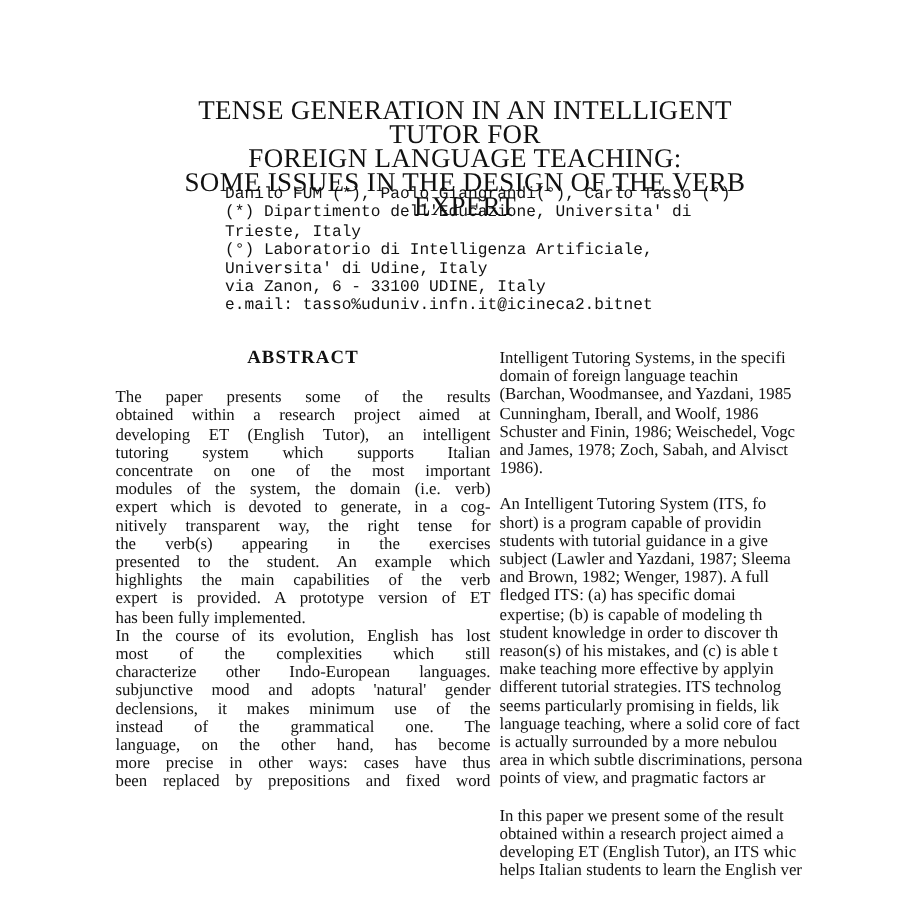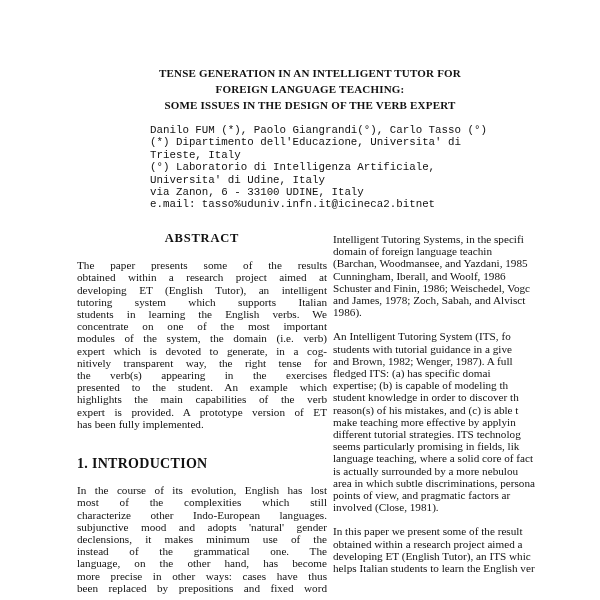--- a/index.html
+++ b/index.html
@@ -6,7 +6,7 @@
   body { width: 600px; height: 600px; overflow: hidden; position: relative;
          font-family: "Liberation Serif", "DejaVu Serif", serif; color: #111; }
   .title { position: absolute; left: 100px; top: 65px; width: 420px; text-align: center;
-           font-weight: bold; font-size: 11px; line-height: 16px; letter-spacing: 0.2px; }
+           font-weight: normal; font-size: 18px; line-height: 16px; letter-spacing: 0.2px; }
   .authors { position: absolute; left: 150px; top: 124px; width: 360px; text-align: left;
              font-size: 10.8px; line-height: 12.4px; font-family: Liberation Mono, monospace; }
   .col { position: absolute; width: 250px; font-size: 11.2px; line-height: 12.2px; }

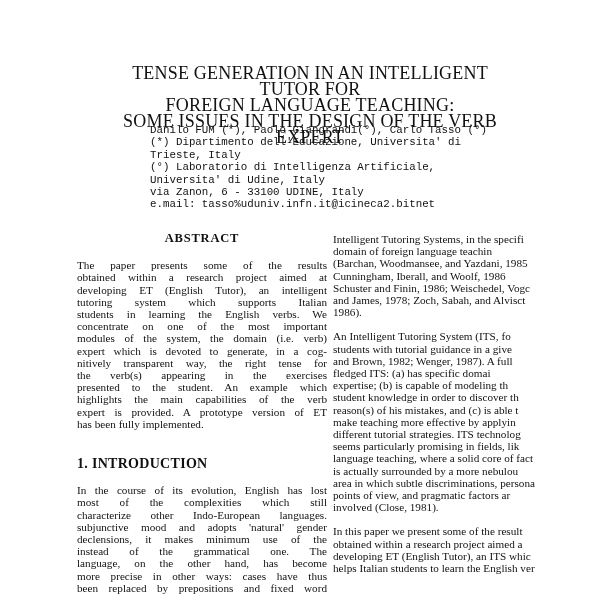--- a/index.html
+++ b/index.html
@@ -44,7 +44,6 @@
     <span>obtained within a research project aimed at</span>
     <span>developing ET (English Tutor), an intelligent</span>
     <span>tutoring system which supports Italian</span>
-    <span>students in learning the English verbs. We</span>
     <span>concentrate on one of the most important</span>
     <span>modules of the system, the domain (i.e. verb)</span>
     <span>expert which is devoted to generate, in a cog-</span>

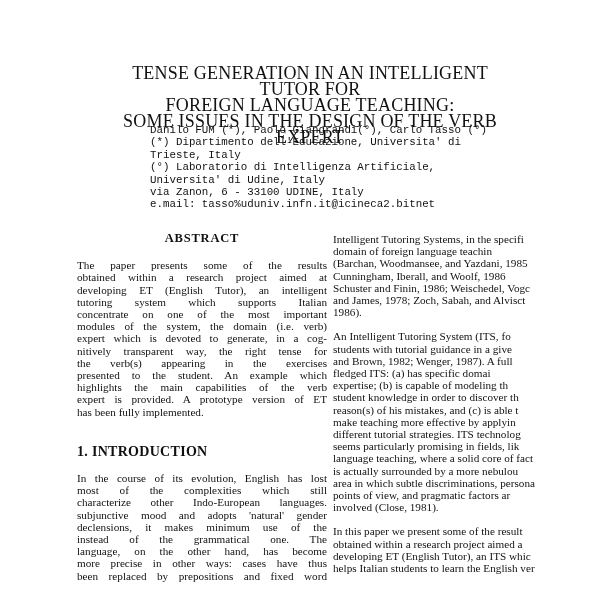--- a/index.html
+++ b/index.html
@@ -82,6 +82,7 @@
   <div class="gap"></div>
   <div>
     <span>An Intelligent Tutoring System (ITS, fo</span>
+    <span>short) is a program capable of providin</span>
     <span>students with tutorial guidance in a give</span>
     <span>and Brown, 1982; Wenger, 1987). A full</span>
     <span>fledged ITS: (a) has specific domai</span>

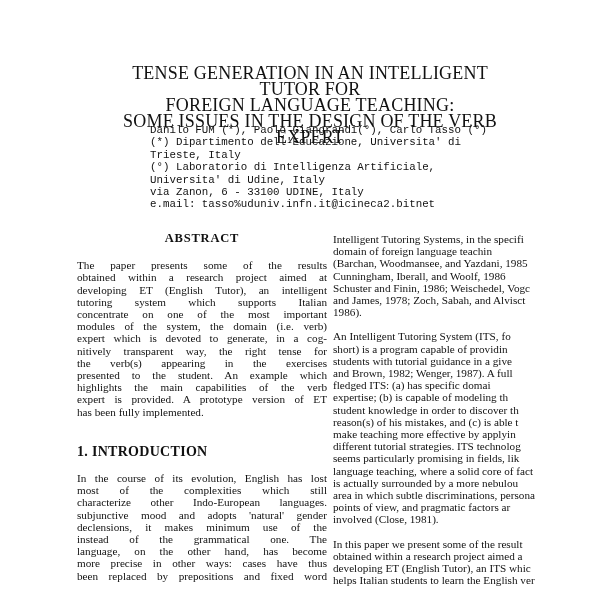--- a/index.html
+++ b/index.html
@@ -84,6 +84,7 @@
     <span>An Intelligent Tutoring System (ITS, fo</span>
     <span>short) is a program capable of providin</span>
     <span>students with tutorial guidance in a give</span>
+    <span>subject (Lawler and Yazdani, 1987; Sleema</span>
     <span>and Brown, 1982; Wenger, 1987). A full</span>
     <span>fledged ITS: (a) has specific domai</span>
     <span>expertise; (b) is capable of modeling th</span>

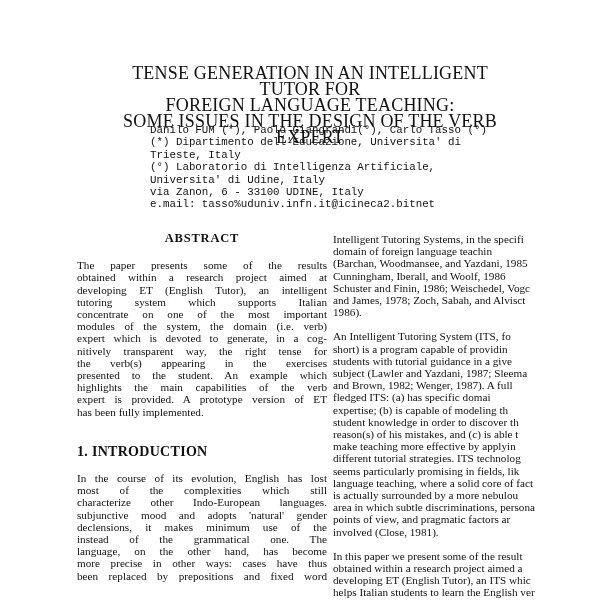--- a/index.html
+++ b/index.html
@@ -55,7 +55,6 @@
     <span class="last">has been fully implemented.</span>
   </div>
 
-  <div class="heading-intro">1.  INTRODUCTION</div>
   <div class="lines">
     <span>In the course of its evolution, English has lost</span>
     <span>most of the complexities which still</span>

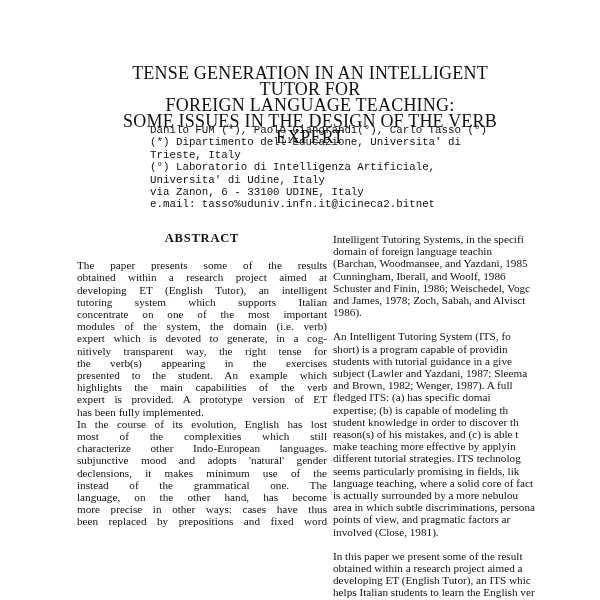--- a/index.html
+++ b/index.html
@@ -96,7 +96,6 @@
     <span>is actually surrounded by a more nebulou</span>
     <span>area in which subtle discriminations, persona</span>
     <span>points of view, and pragmatic factors ar</span>
-    <span>involved (Close, 1981).</span>
   </div>
   <div class="gap"></div>
   <div>

